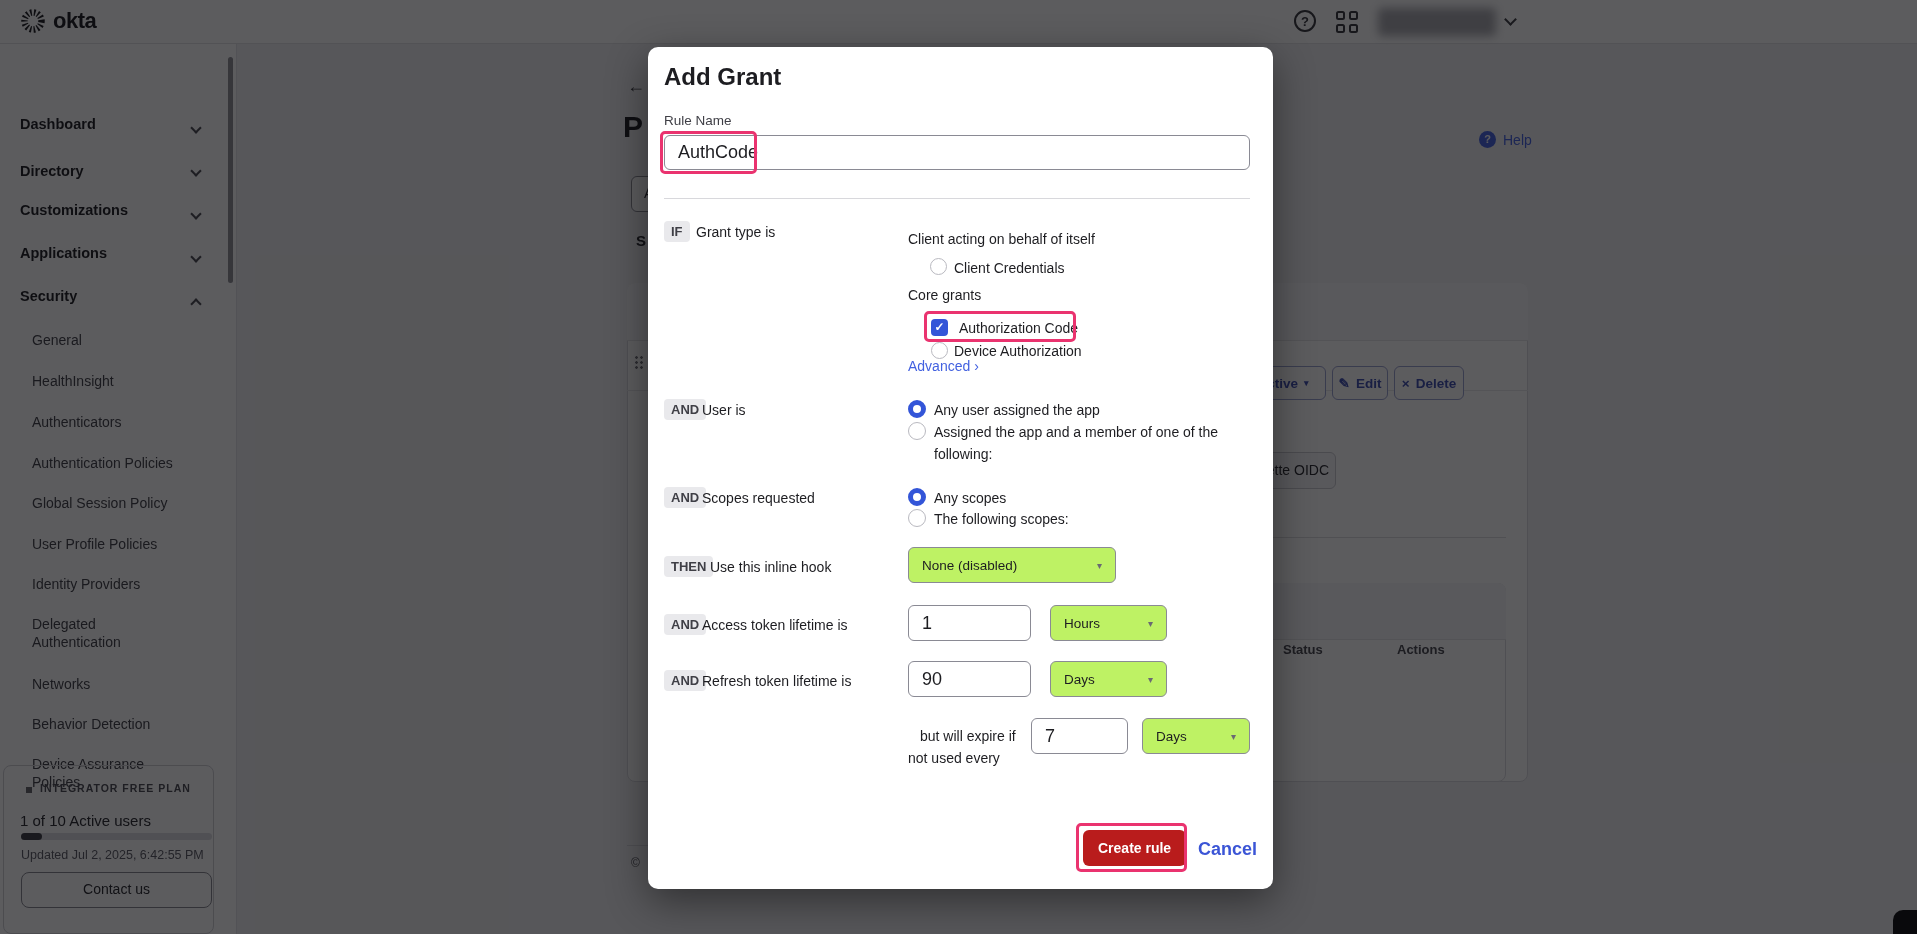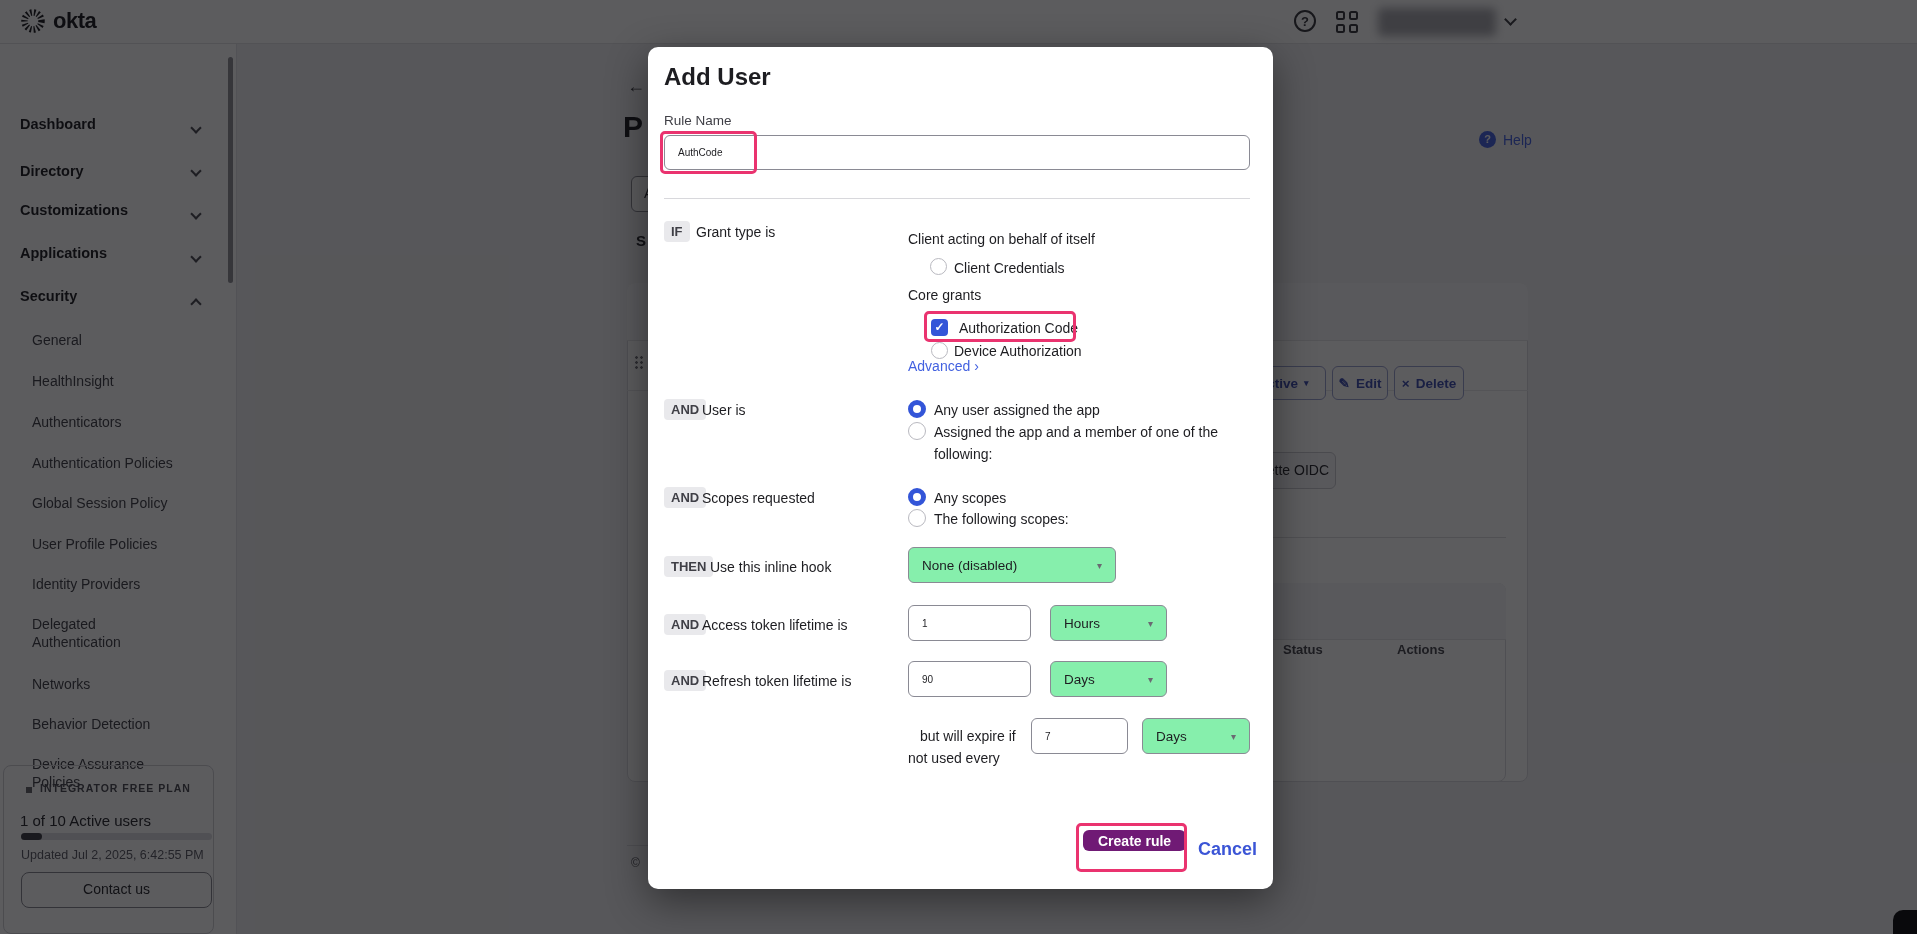--- a/index.html
+++ b/index.html
@@ -224,7 +224,7 @@
   <div class="overlay"></div>
 
   <div class="modal">
-    <div class="m-title">Add User</div>
+    <div class="m-title">Add Grant</div>
 
     <div class="m-label">Rule Name</div>
     <input class="m-input rule-input" value="AuthCode" style="">

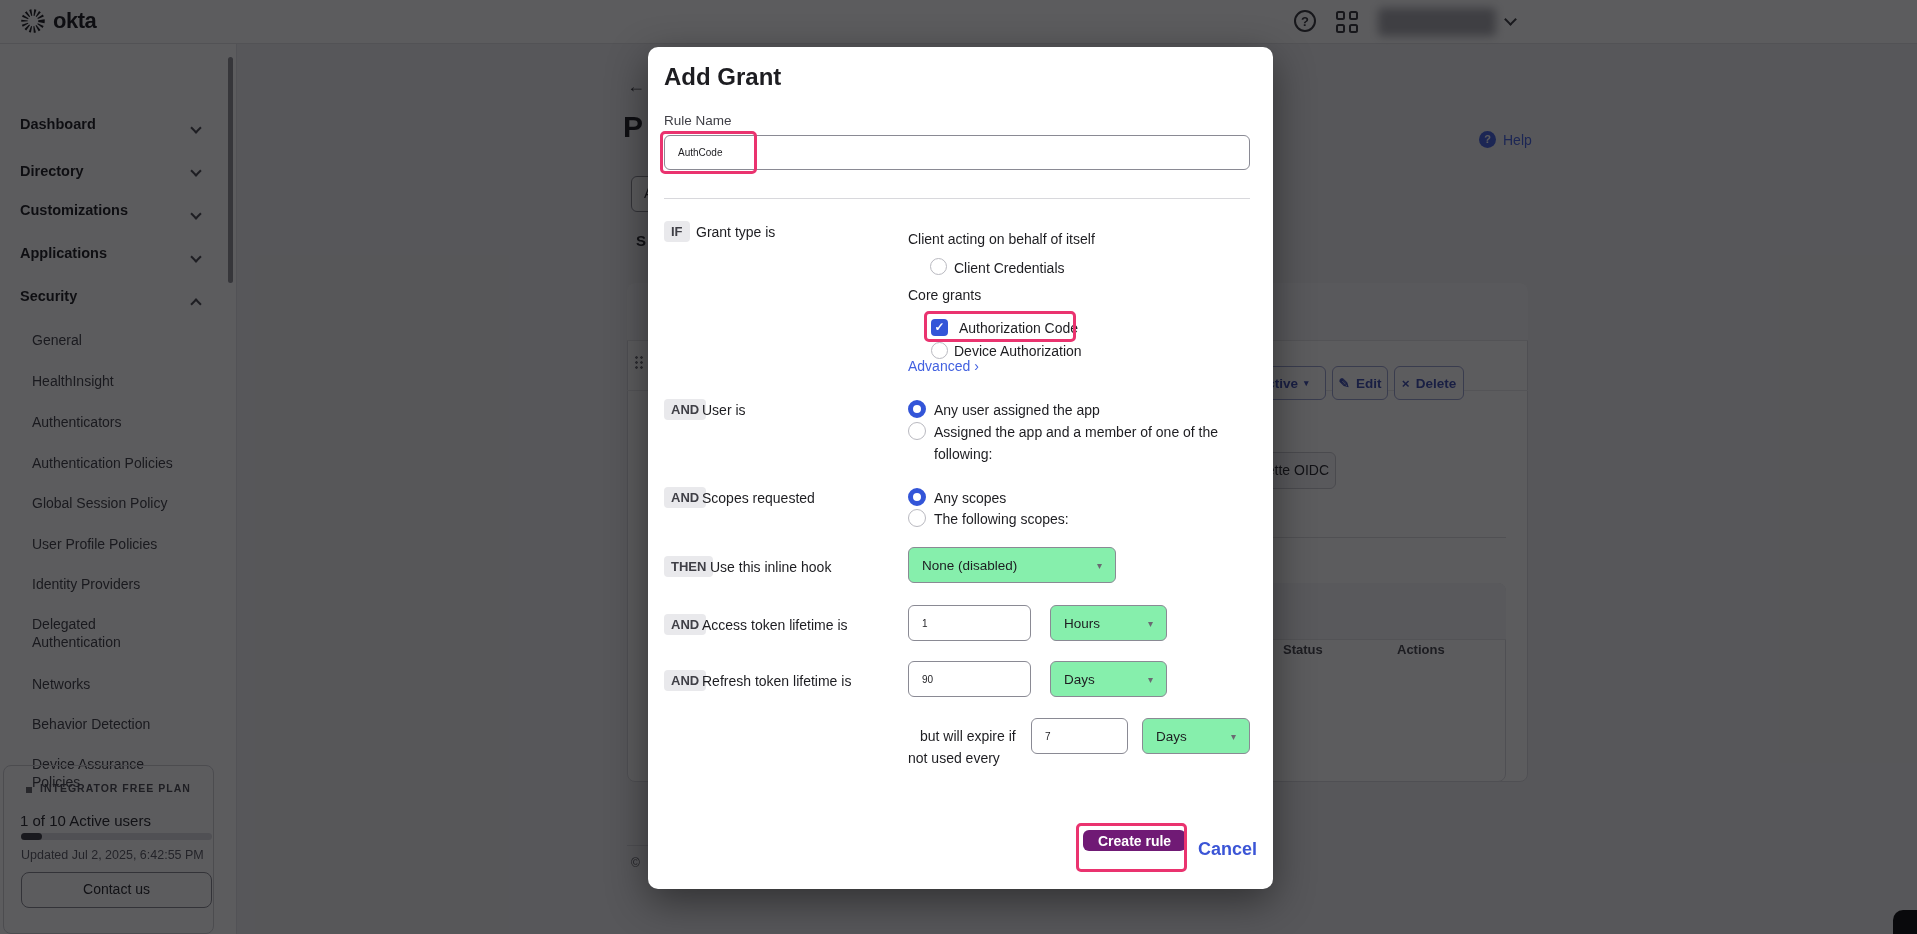--- a/index.html
+++ b/index.html
@@ -93,7 +93,7 @@
   .m-title{position:absolute;left:16px;top:16px;font-size:24px;font-weight:bold;color:#1d1d21;}
   .m-label{position:absolute;left:16px;top:66px;font-size:13.5px;color:#3f3f46;}
   .m-input{position:absolute;border:1px solid #8a8a94;border-radius:6px;background:#fff;
-    font-size:10px;color:#1d1d21;font-family:"Liberation Sans",sans-serif;padding:0 13px;outline:none;}
+    font-size:18px;color:#1d1d21;font-family:"Liberation Sans",sans-serif;padding:0 13px;outline:none;}
   .rule-input{left:16px;top:88px;width:586px;height:35px;}
   .m-divider{position:absolute;left:16px;top:151px;width:586px;height:1px;background:#d8d8dc;}
   .badge{position:absolute;background:#e9e9ec;border-radius:4px;font-size:13px;font-weight:600;

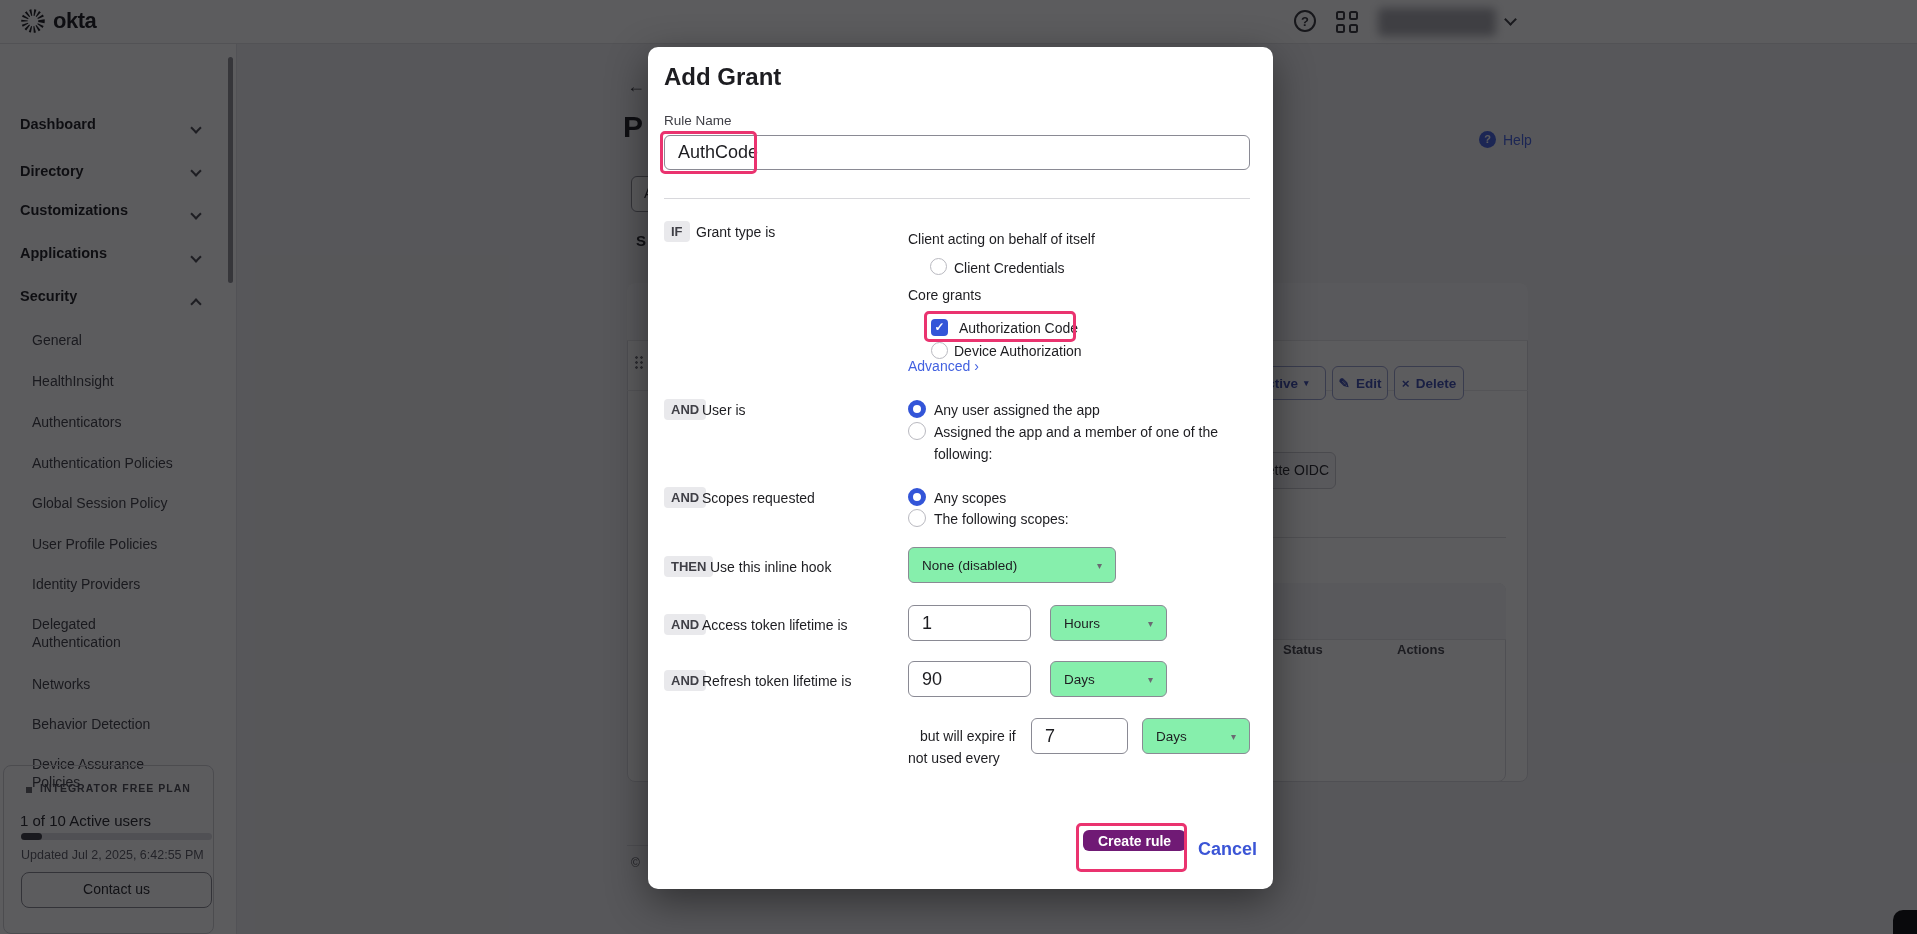--- a/index.html
+++ b/index.html
@@ -106,7 +106,7 @@
   .cbox.checked{border-radius:4px;border:none;background:#3355d8;color:#fff;text-align:center;
     line-height:17px;font-size:12px;font-weight:bold;}
   .adv-link{position:absolute;left:260px;top:311px;font-size:14px;color:#4361e0;cursor:pointer;}
-  .m-select{position:absolute;border:1px solid #8a8a94;border-radius:6px;background:#86efac;cursor:pointer;
+  .m-select{position:absolute;border:1px solid #8a8a94;border-radius:6px;background:#bef264;cursor:pointer;
     font-size:13.5px;color:#1d1d21;display:flex;align-items:center;padding:0 13px;gap:40px;}
   .m-select .arrow{margin-left:auto;font-size:10px;color:#6a6a72;}
   .expire-label{position:absolute;font-size:14px;color:#1d1d21;}

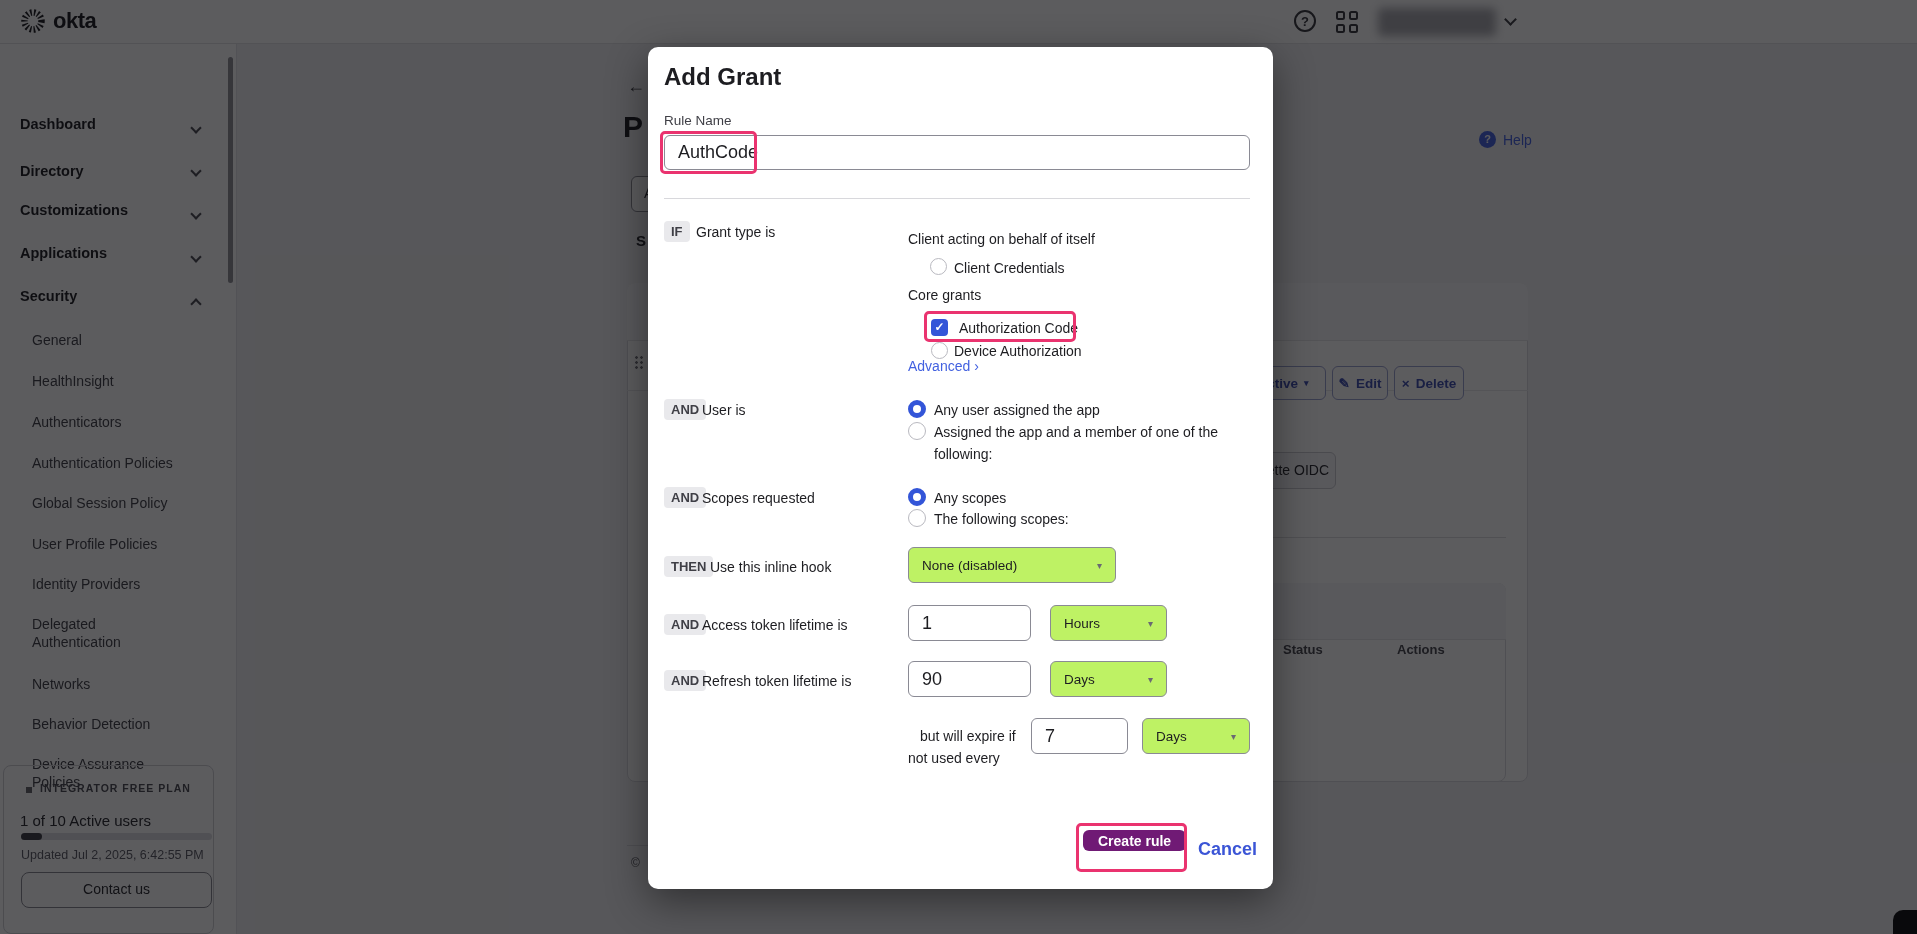--- a/index.html
+++ b/index.html
@@ -110,7 +110,7 @@
     font-size:13.5px;color:#1d1d21;display:flex;align-items:center;padding:0 13px;gap:40px;}
   .m-select .arrow{margin-left:auto;font-size:10px;color:#6a6a72;}
   .expire-label{position:absolute;font-size:14px;color:#1d1d21;}
-  .create-btn{position:absolute;left:435px;top:783px;height:21px;background:#701a75;color:#fff;
+  .create-btn{position:absolute;left:435px;top:783px;height:36px;background:#b91c1c;color:#fff;
     border:none;border-radius:6px;font-size:14px;font-weight:bold;padding:0 15px;cursor:pointer;
     font-family:"Liberation Sans",sans-serif;}
   .cancel-btn{position:absolute;left:550px;top:792px;font-size:18px;font-weight:bold;color:#3b55d6;cursor:pointer;}

